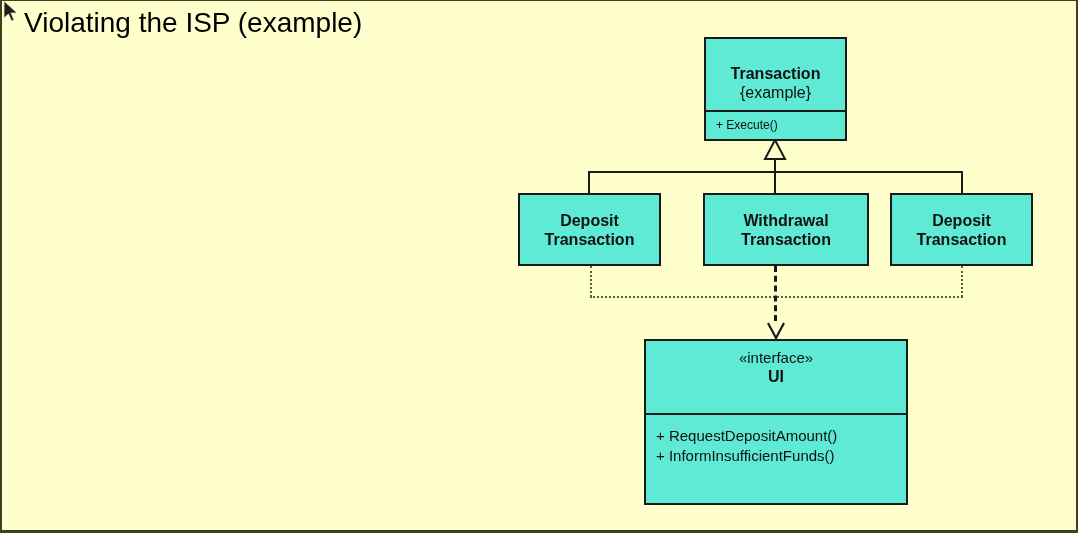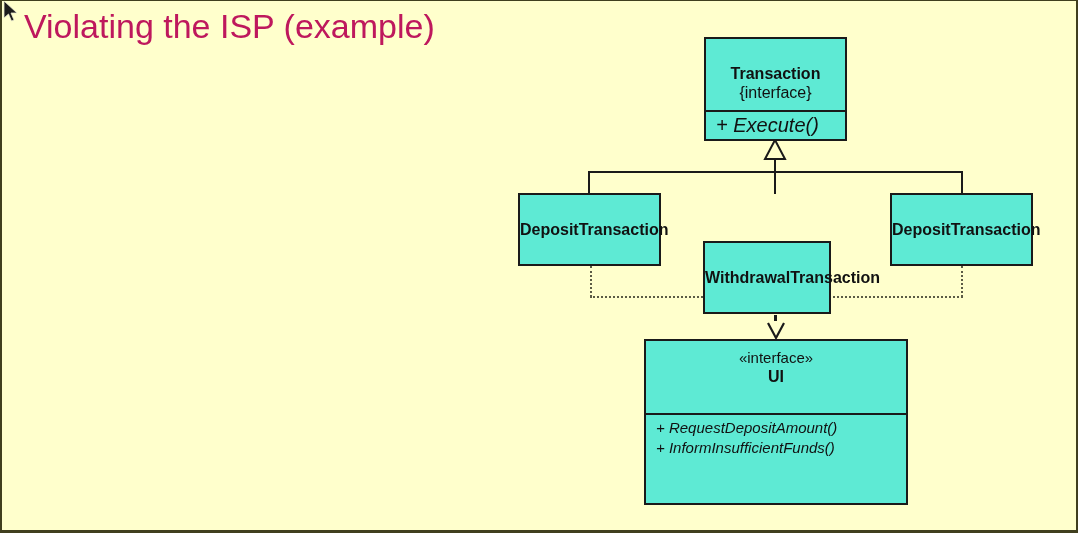--- a/index.html
+++ b/index.html
@@ -28,9 +28,9 @@
     position: absolute;
     left: 22px;
     top: 6px;
-    font-size: 34px;
+    font-size: 28px;
     font-weight: 400;
-    color: #be185d;
+    color: #000000;
     letter-spacing: 0px;
     white-space: nowrap;
     font-family: "Liberation Sans", sans-serif;

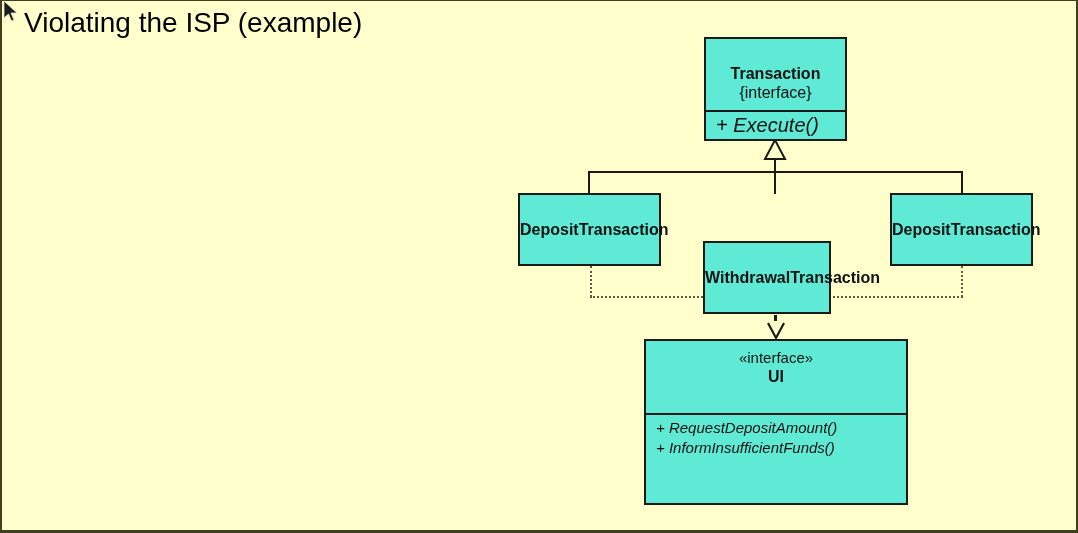--- a/index.html
+++ b/index.html
@@ -206,7 +206,7 @@
   <div class="uml-box" id="box-transaction">
     <div class="uml-compartment head">
       <div class="cls-name">Transaction</div>
-      <div class="cls-sub">{interface}</div>
+      <div class="cls-sub">{example}</div>
     </div>
     <div class="uml-compartment ops divided">
       <div class="op italic">+ Execute()</div>

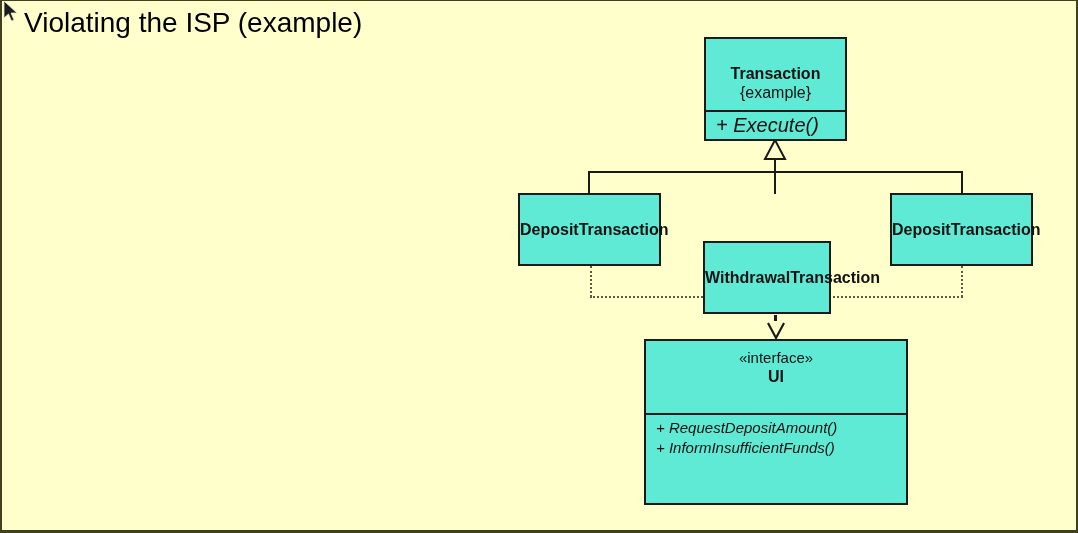--- a/index.html
+++ b/index.html
@@ -88,8 +88,7 @@
     white-space: nowrap;
   }
   .op.italic {
-    font-style: italic;
-    font-size: 20px;
+    font-size: 12px;
   }
 
   

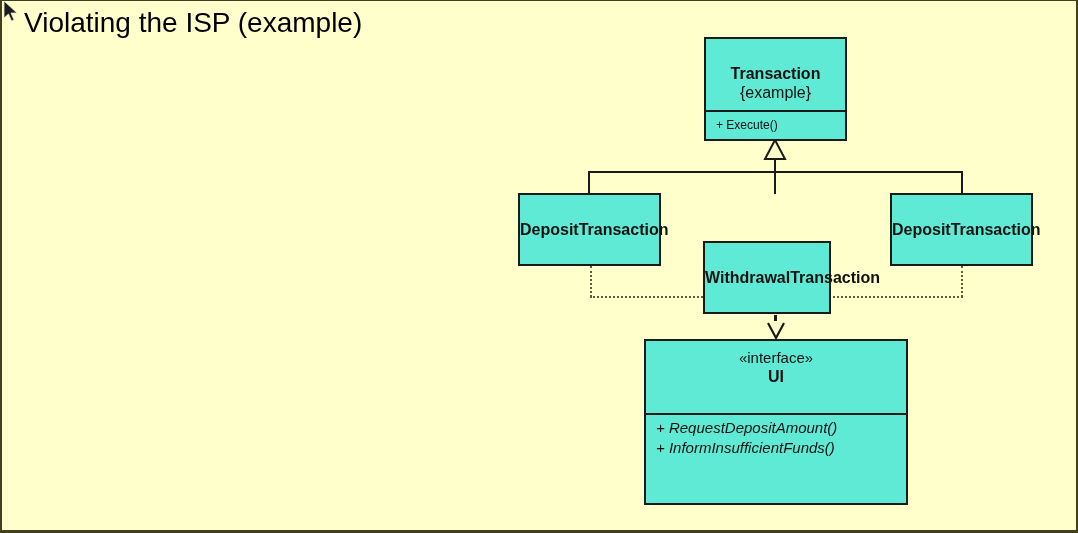--- a/index.html
+++ b/index.html
@@ -115,8 +115,9 @@
   .box-sub .head {
     height: 100%;
     display: flex;
+    flex-direction: column;
     align-items: center;
-    justify-content: space-between;
+    justify-content: center;
   }
   #box-deposit  { left: 516px; width: 143px; }
   #box-withdrawal { left: 701px; width: 128px; margin-top: 48px; }

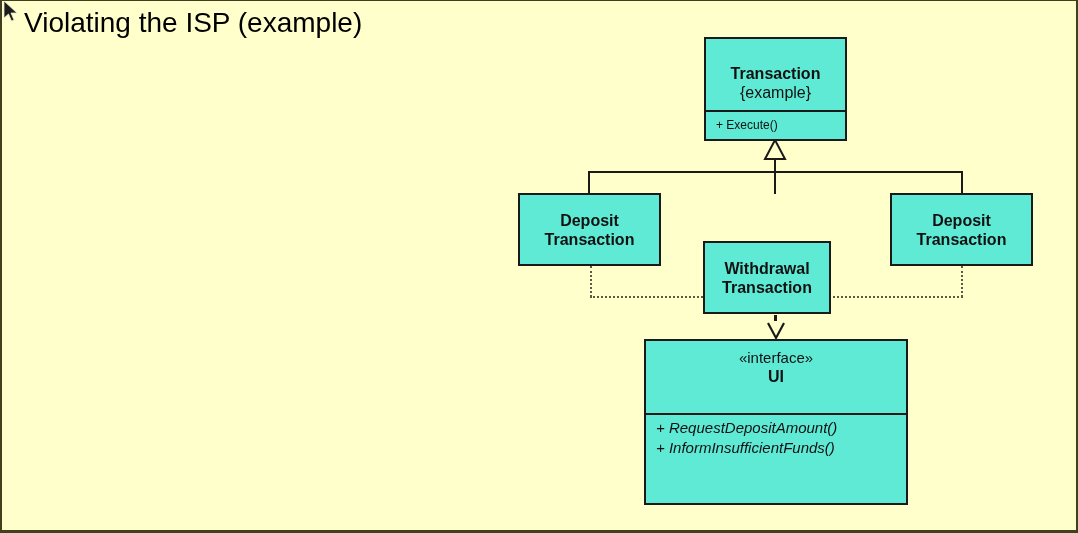--- a/index.html
+++ b/index.html
@@ -120,7 +120,7 @@
     justify-content: center;
   }
   #box-deposit  { left: 516px; width: 143px; }
-  #box-withdrawal { left: 701px; width: 128px; margin-top: 48px; }
+  #box-withdrawal { left: 701px; width: 166px; }
   #box-transfer { left: 888px; width: 143px; }
 
   

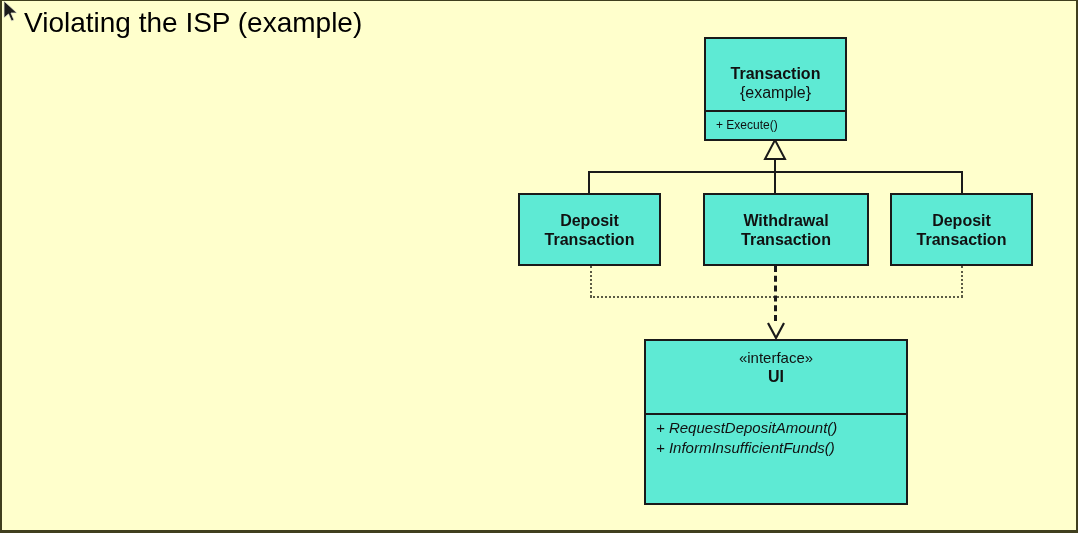--- a/index.html
+++ b/index.html
@@ -136,8 +136,7 @@
   }
   #box-ui .ops {
     height: 92px;
-    padding-top: 3px;
-    font-style: italic;
+    padding-top: 11px;
   }
 
   

